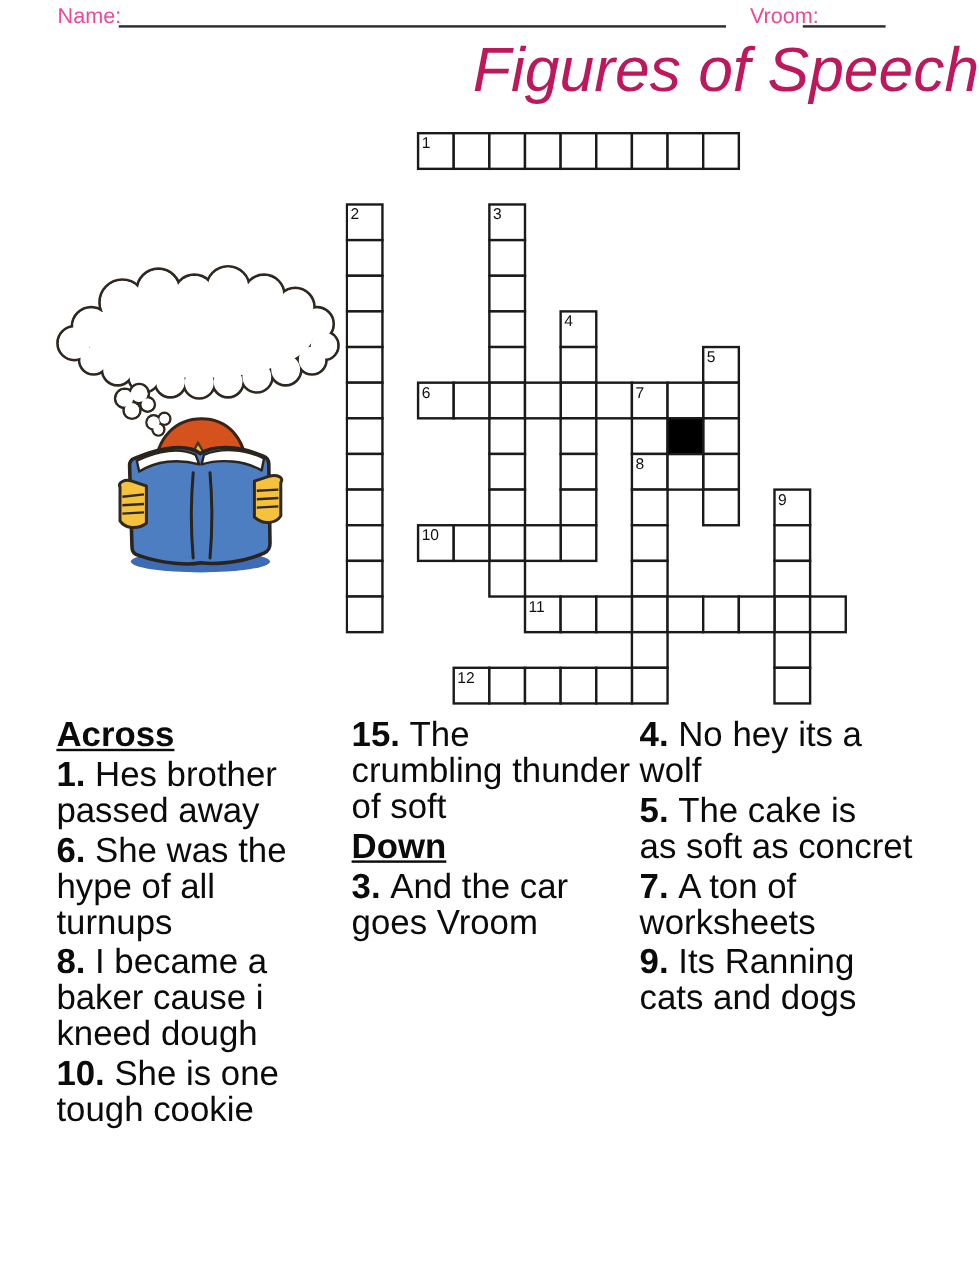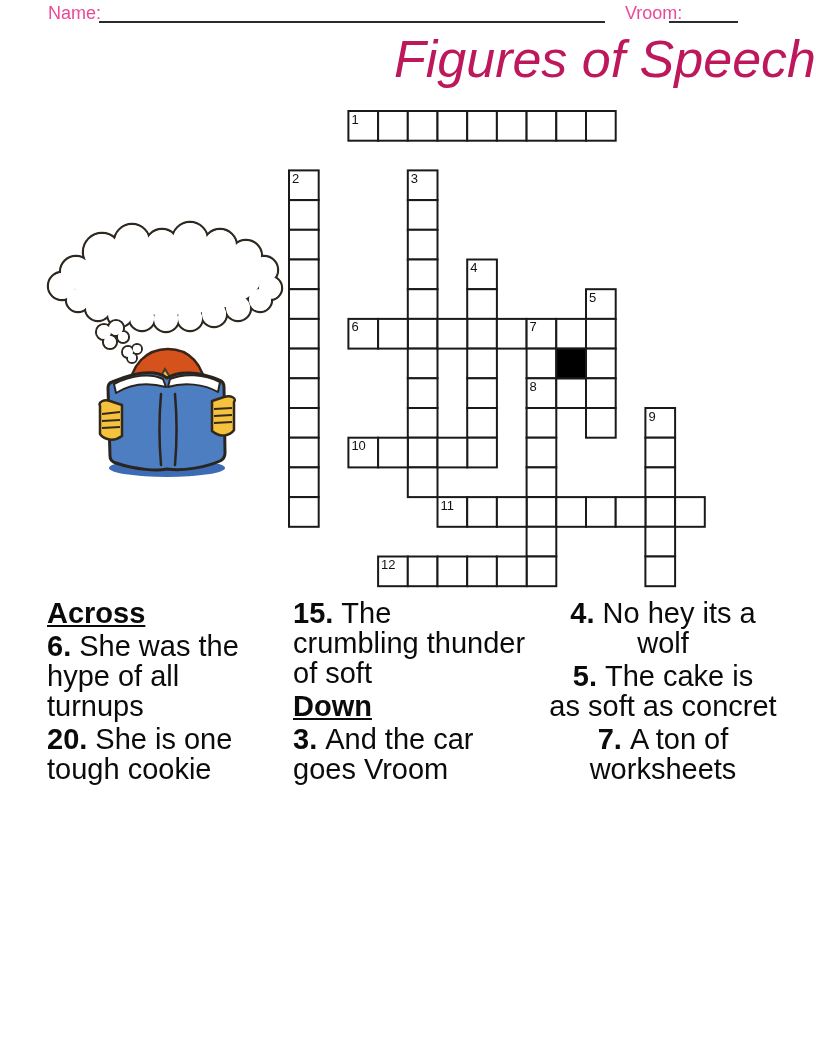--- a/index.html
+++ b/index.html
@@ -25,7 +25,7 @@
   .clue-col{top:598px;font-size:29px;line-height:30px;}
   .clue-col-1{left:47px;width:252px;}
   .clue-col-2{left:293px;width:252px;}
-  .clue-col-3{left:533px;width:260px;text-align:center;}
+  .clue-col-3{left:533px;width:260px;}
   .clue{margin:0 0 3px 0;}
   .clue-head{font-weight:bold;text-decoration:underline;margin:0 0 3px 0;}
   .clue-num{font-weight:bold;margin-right:8px;}

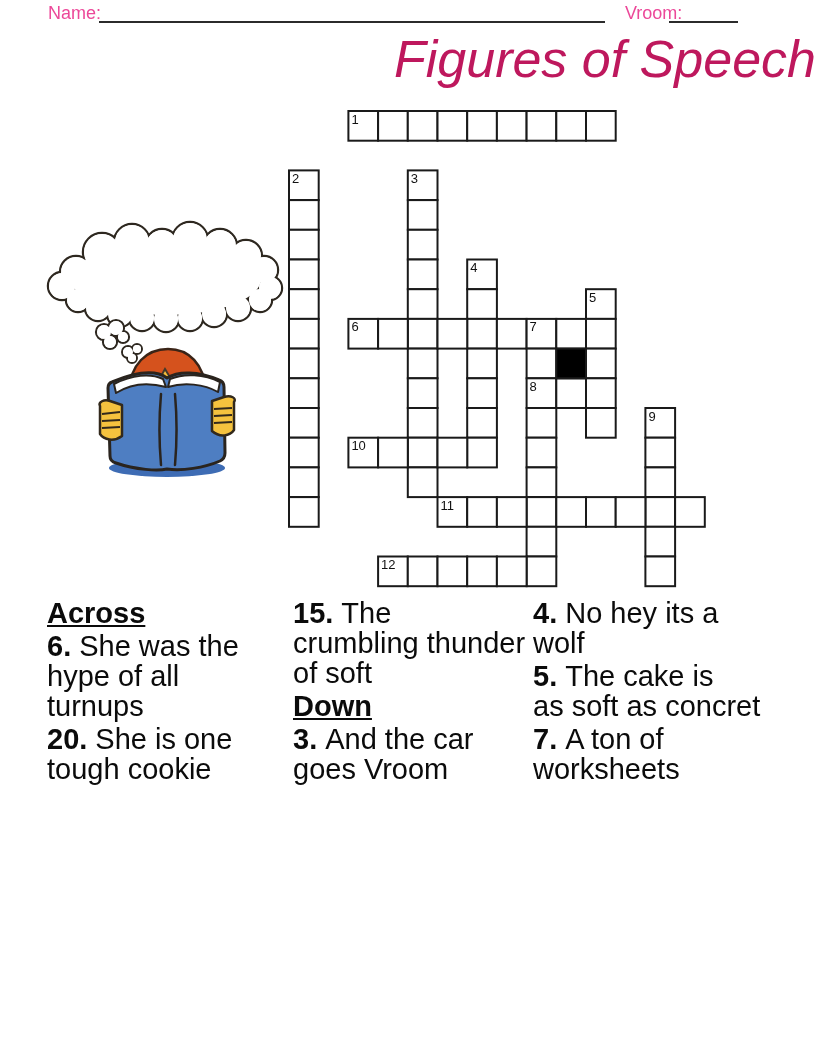--- a/index.html
+++ b/index.html
@@ -232,6 +232,8 @@
 
 <div class="abs clue-col clue-col-1">
   <p class="clue-head">Across</p>
+  <p class="clue"><b class="clue-num">1.</b><span class="clue-text">Hes brother
+passed away</span></p>
   <p class="clue"><b class="clue-num">6.</b><span class="clue-text">She was the
 hype of all
 turnups</span></p>

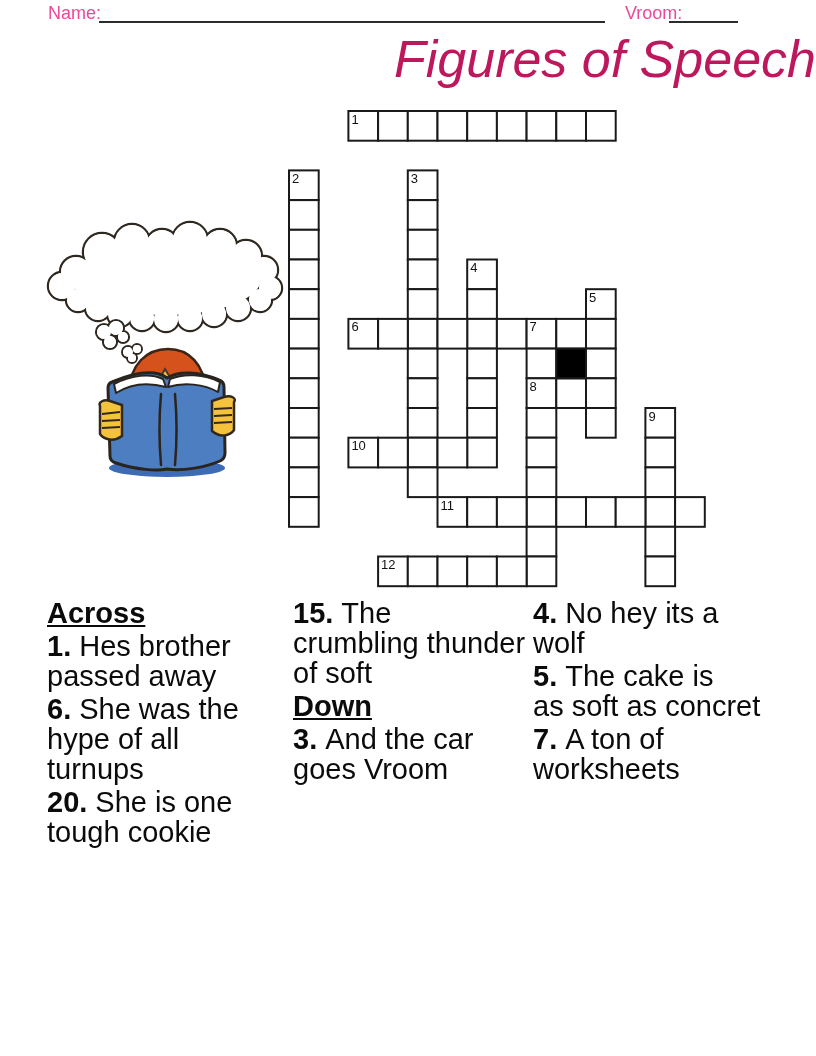--- a/index.html
+++ b/index.html
@@ -237,6 +237,9 @@
   <p class="clue"><b class="clue-num">6.</b><span class="clue-text">She was the
 hype of all
 turnups</span></p>
+  <p class="clue"><b class="clue-num">8.</b><span class="clue-text">I became a
+baker cause i
+kneed dough</span></p>
   <p class="clue"><b class="clue-num">20.</b><span class="clue-text">She is one
 tough cookie</span></p>
 </div>

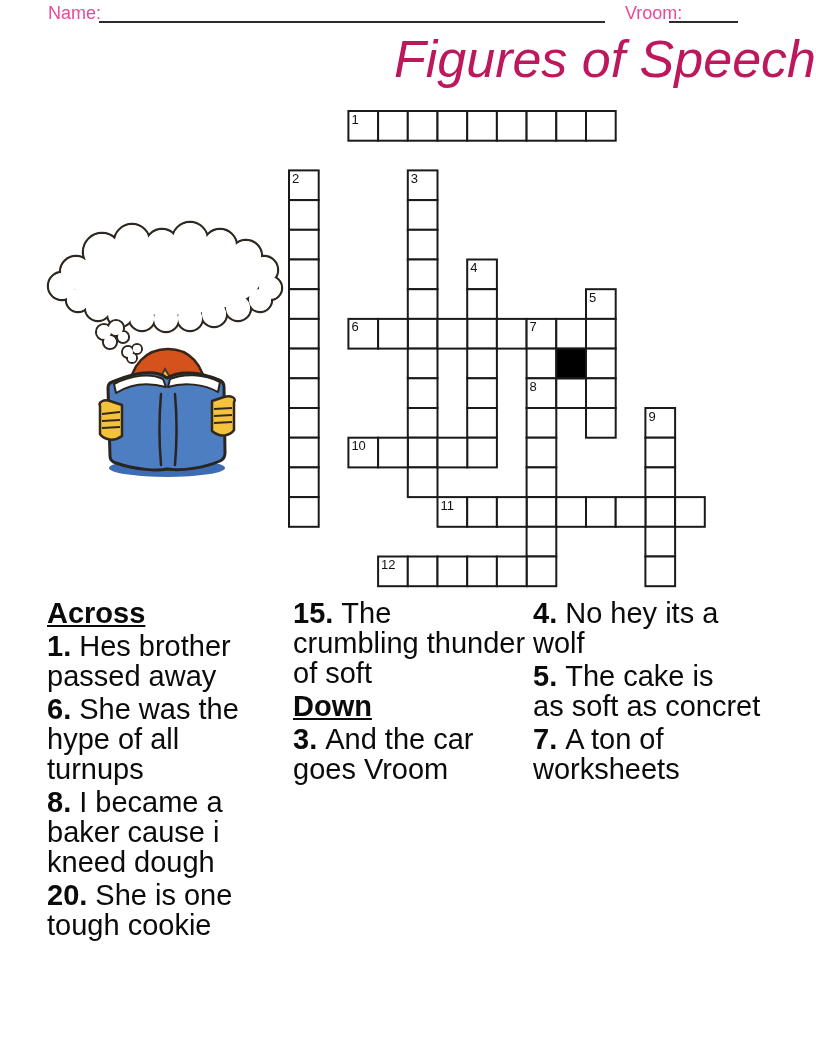--- a/index.html
+++ b/index.html
@@ -260,6 +260,8 @@
 as soft as concret</span></p>
   <p class="clue"><b class="clue-num">7.</b><span class="clue-text">A ton of
 worksheets</span></p>
+  <p class="clue"><b class="clue-num">9.</b><span class="clue-text">Its Ranning
+cats and dogs</span></p>
 </div>
 
 </body></html>

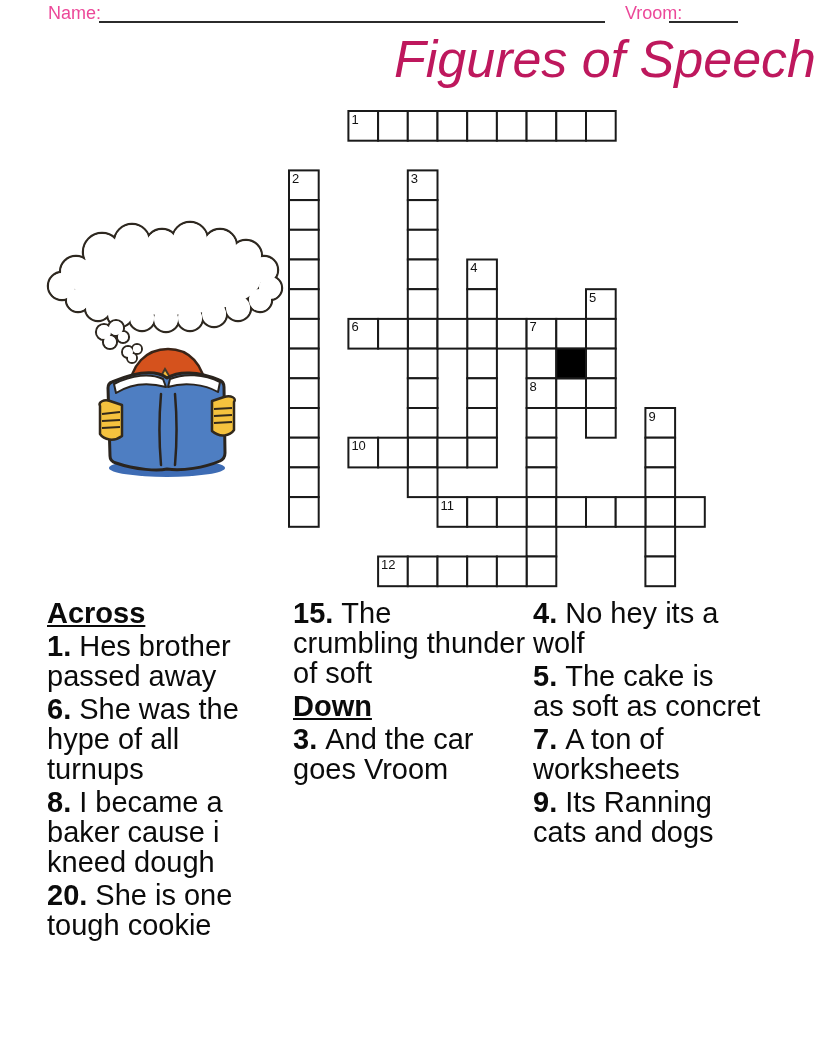--- a/index.html
+++ b/index.html
@@ -240,7 +240,7 @@
   <p class="clue"><b class="clue-num">8.</b><span class="clue-text">I became a
 baker cause i
 kneed dough</span></p>
-  <p class="clue"><b class="clue-num">20.</b><span class="clue-text">She is one
+  <p class="clue"><b class="clue-num">10.</b><span class="clue-text">She is one
 tough cookie</span></p>
 </div>
 

